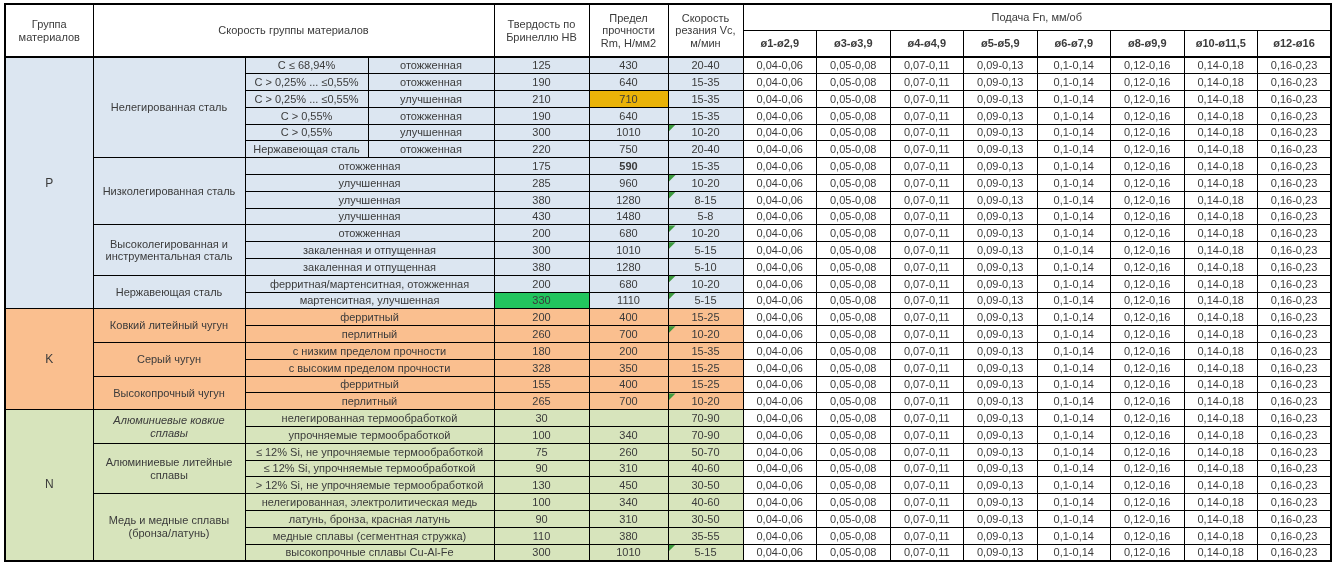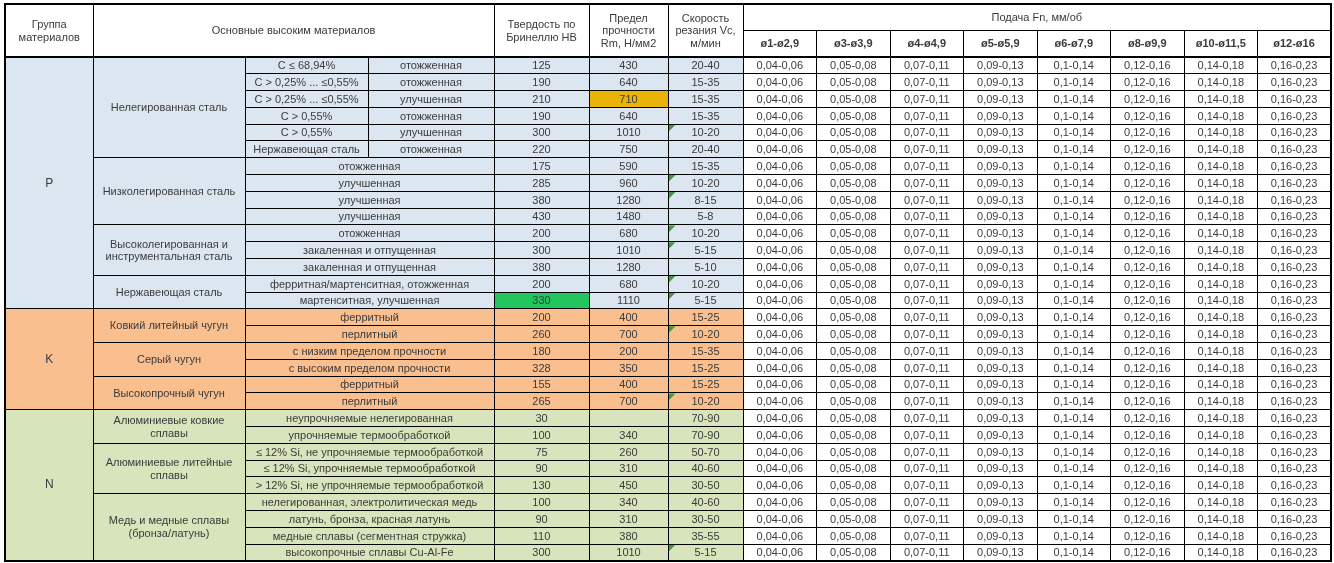--- a/index.html
+++ b/index.html
@@ -64,7 +64,7 @@
     <thead>
       <tr class="h1">
         <th rowspan="2">Группа материалов</th>
-        <th rowspan="2" colspan="3">Основные высоким материалов</th>
+        <th rowspan="2" colspan="3">Скорость группы материалов</th>
         <th rowspan="2">Твердость по Бринеллю HB</th>
         <th rowspan="2">Предел прочности Rm, Н/мм2</th>
         <th rowspan="2">Скорость резания Vc, м/мин</th>

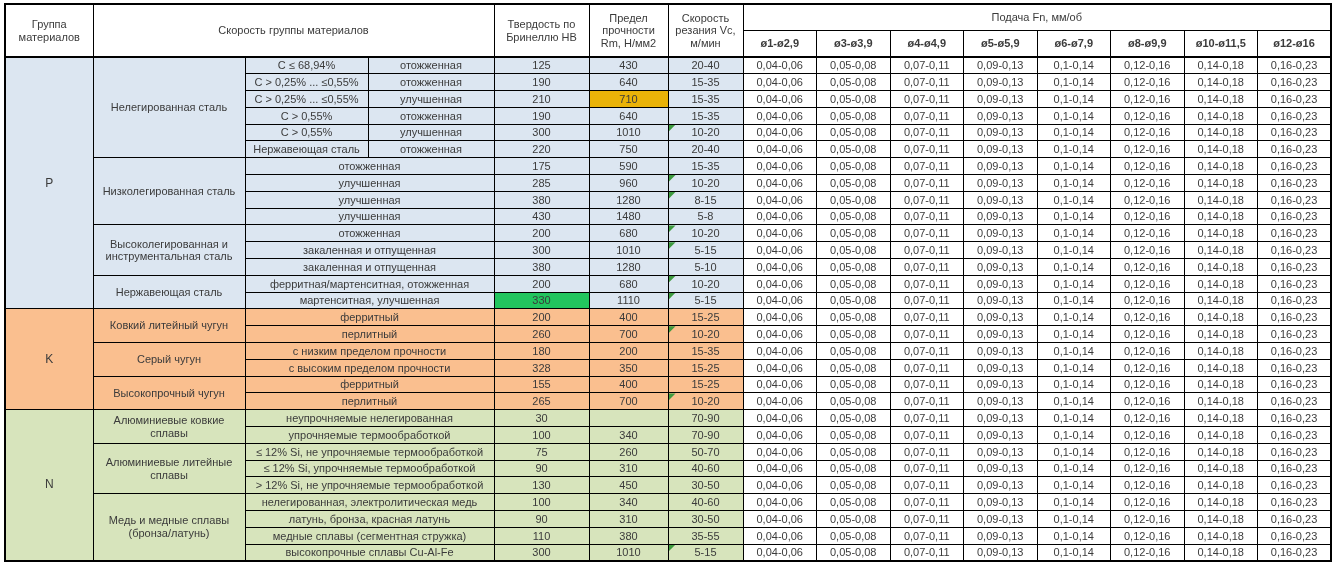--- a/index.html
+++ b/index.html
@@ -178,7 +178,7 @@
           <td class="fam fs" rowspan="4" style="background: rgb(220, 230, 241);">Низколегированная сталь</td>
           <td class="txt br2 fs" colspan="2" style="background: rgb(220, 230, 241);">отожженная</td>
           <td class="fs" style="background: rgb(220, 230, 241);">175</td>
-          <td class="fs" style="background: rgb(220, 230, 241);">590</td>
+          <td class="fs" style="background: rgb(220, 230, 241); font-weight: bold;">590</td>
           <td class="vc br2 fs" style="background: rgb(220, 230, 241);">15-35</td>
           <td class="fs">0,04-0,06</td>
           <td class="fs">0,05-0,08</td>

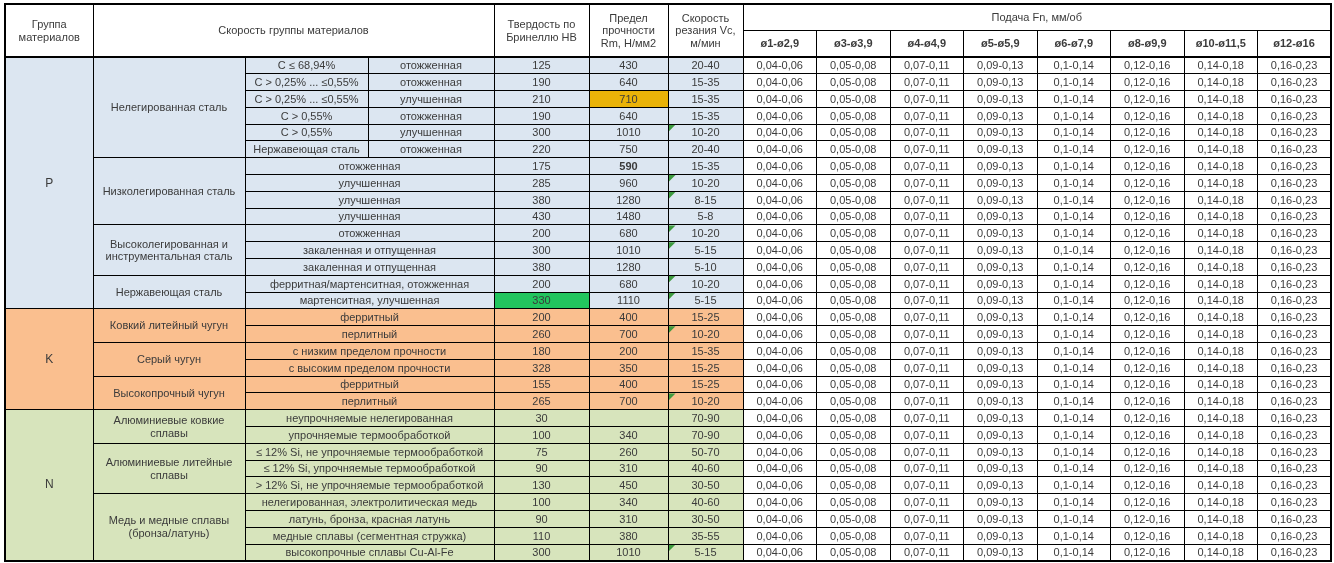--- a/index.html
+++ b/index.html
@@ -393,7 +393,7 @@
         </tr>
         <tr>
           <td class="grp br2 fs" rowspan="9" style="background: rgb(215, 228, 188);">N</td>
-          <td class="fam fs" rowspan="2" style="background: rgb(215, 228, 188);">Алюминиевые ковкие сплавы</td>
+          <td class="fam fs" rowspan="2" style="background: rgb(215, 228, 188); font-style: italic;">Алюминиевые ковкие сплавы</td>
           <td class="txt br2 fs" colspan="2" style="background: rgb(215, 228, 188);">неупрочняемые нелегированная</td>
           <td class="fs" style="background: rgb(215, 228, 188);">30</td>
           <td class="fs" style="background: rgb(215, 228, 188);"></td>

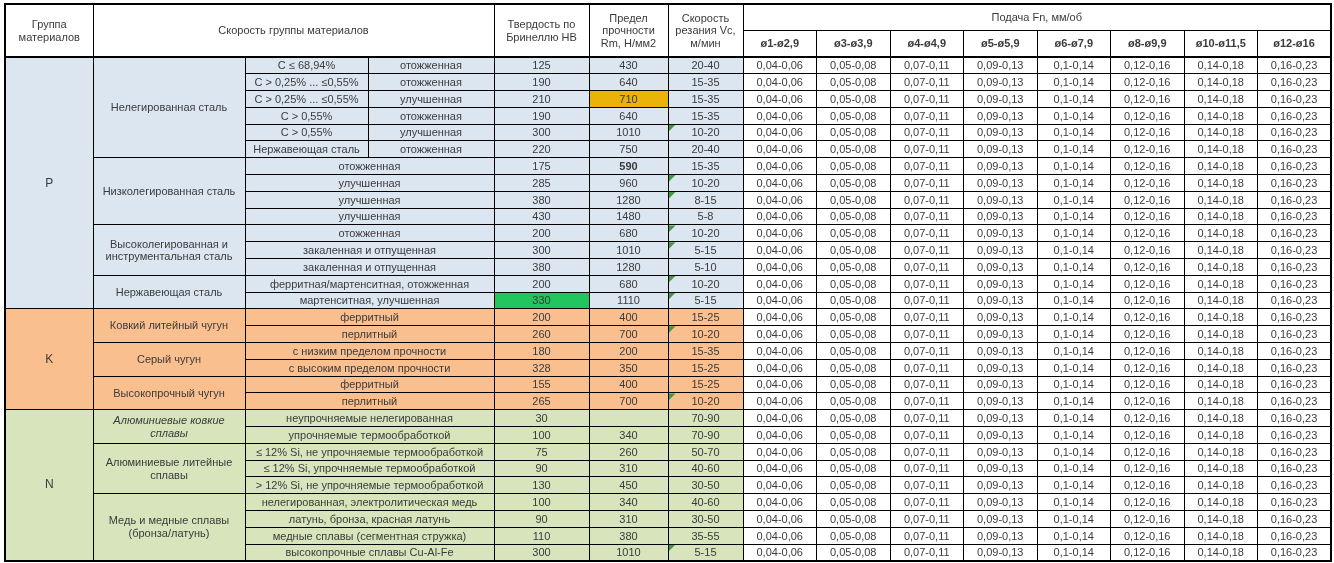--- a/index.html
+++ b/index.html
@@ -394,7 +394,7 @@
         <tr>
           <td class="grp br2 fs" rowspan="9" style="background: rgb(215, 228, 188);">N</td>
           <td class="fam fs" rowspan="2" style="background: rgb(215, 228, 188); font-style: italic;">Алюминиевые ковкие сплавы</td>
-          <td class="txt br2 fs" colspan="2" style="background: rgb(215, 228, 188);">неупрочняемые нелегированная</td>
+          <td class="txt br2 fs" colspan="2" style="background: rgb(215, 228, 188);">нелегированная термообработкой</td>
           <td class="fs" style="background: rgb(215, 228, 188);">30</td>
           <td class="fs" style="background: rgb(215, 228, 188);"></td>
           <td class="vc br2 fs" style="background: rgb(215, 228, 188);">70-90</td>

